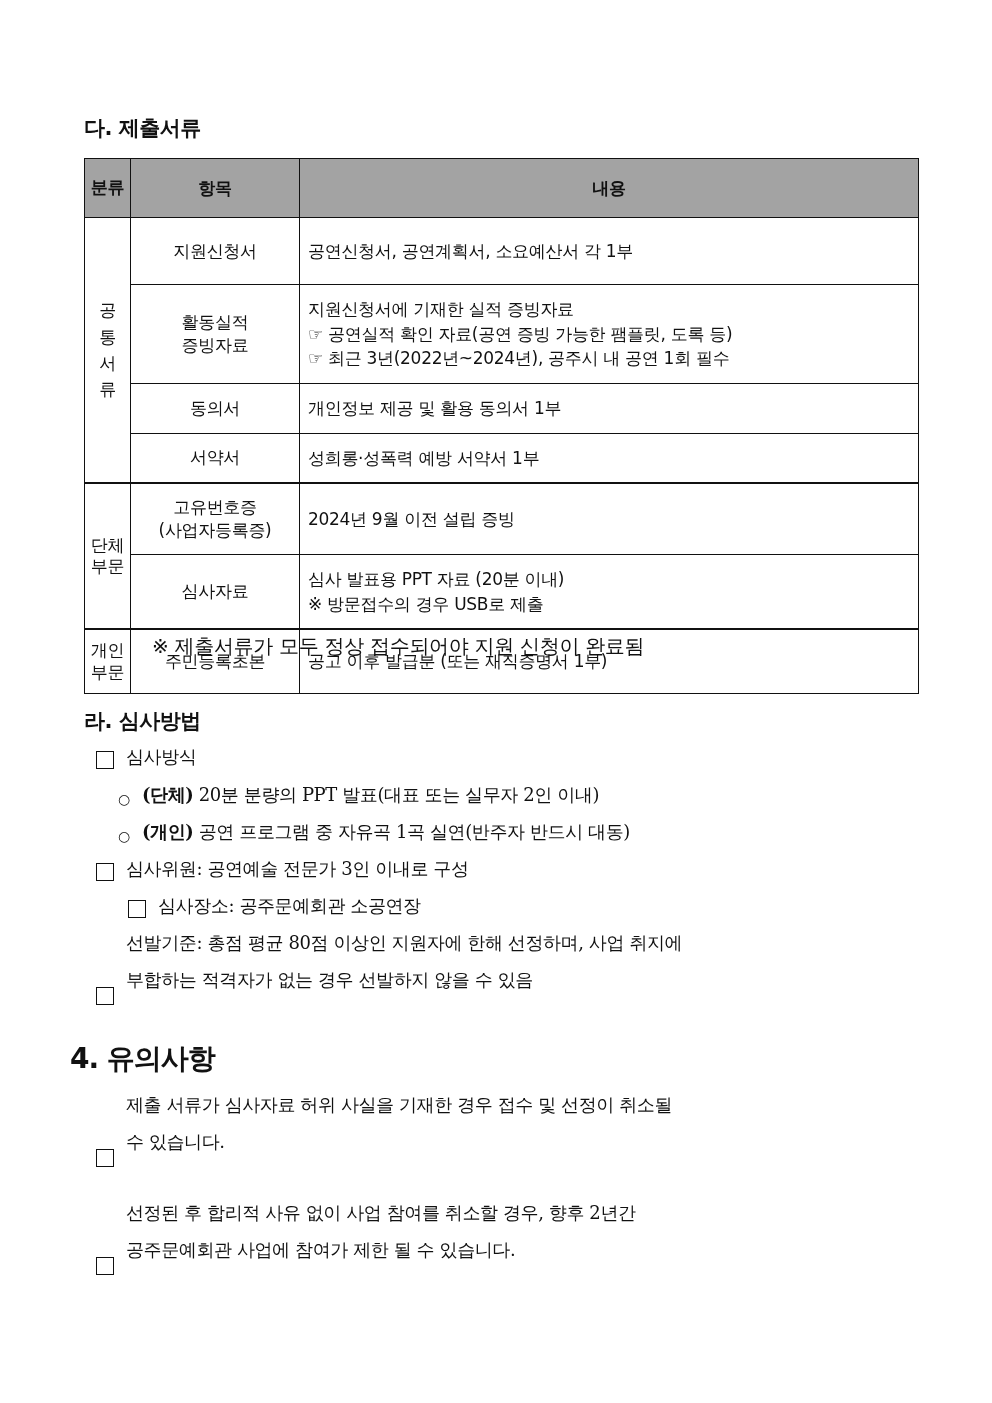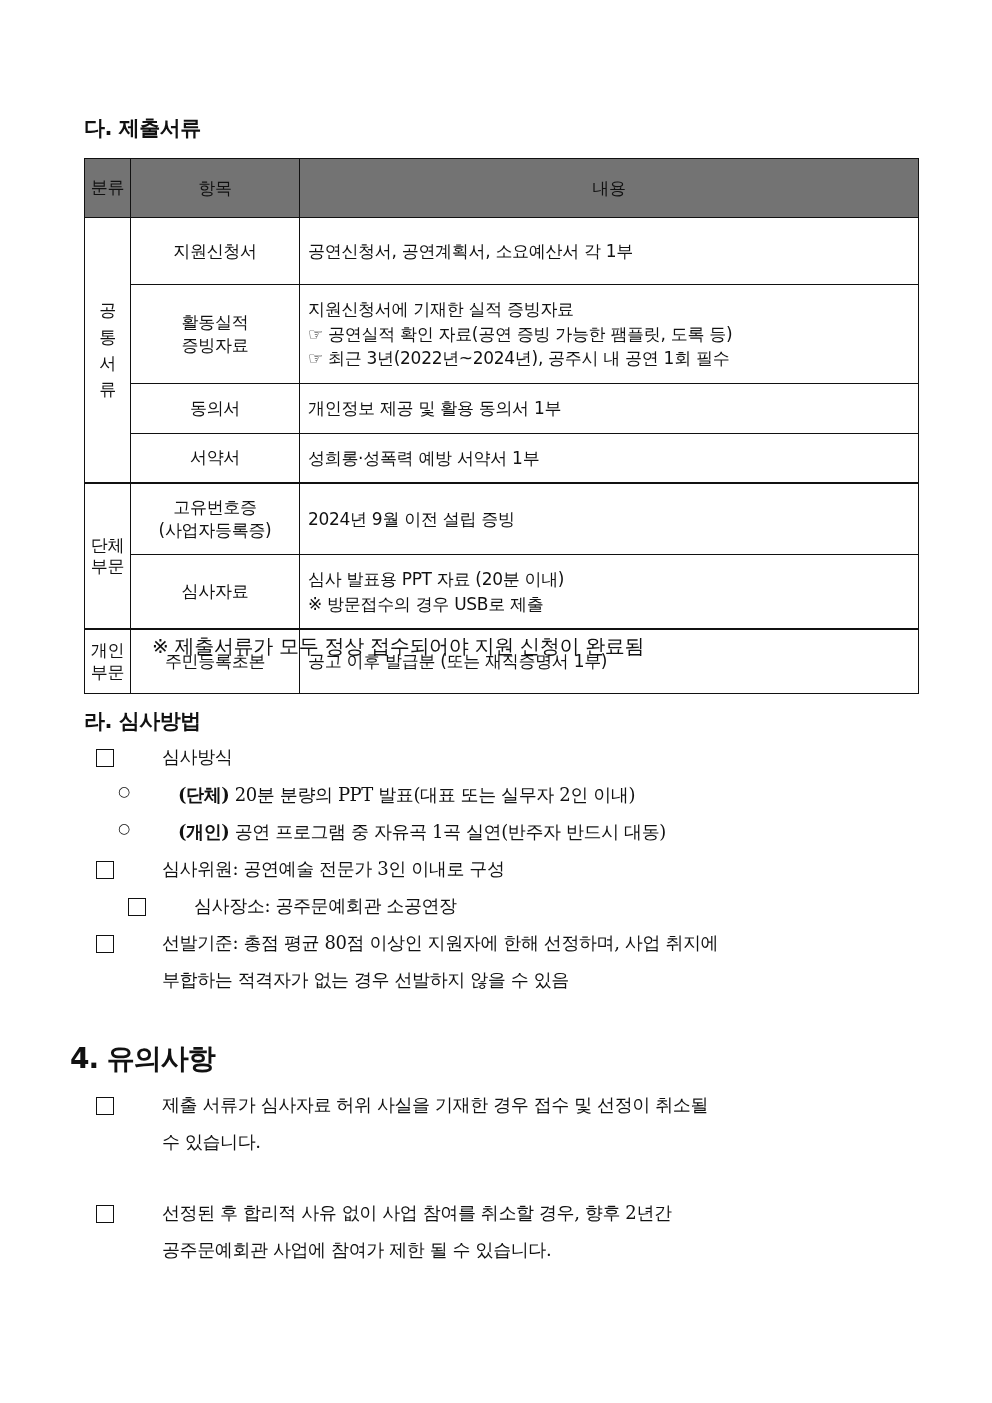--- a/index.html
+++ b/index.html
@@ -10,7 +10,7 @@
   table.docs { position: absolute; left: 84px; top: 158px; width: 835px;
                border-collapse: collapse; font-size: 17px; letter-spacing: -0.3px; }
   table.docs td, table.docs th { border: 1px solid #111; padding: 12px 8px; vertical-align: middle; }
-  table.docs th { background: #737373; font-weight: normal; height: 34px; }
+  table.docs th { background: #a3a3a3; font-weight: bold; height: 34px; }
   .c1 { width: 45px; text-align: center; padding: 0 !important; line-height: 1.25; }
   .c2 { width: 152px; text-align: center; line-height: 1.35; }
   .c3 { text-align: left; line-height: 1.45; }

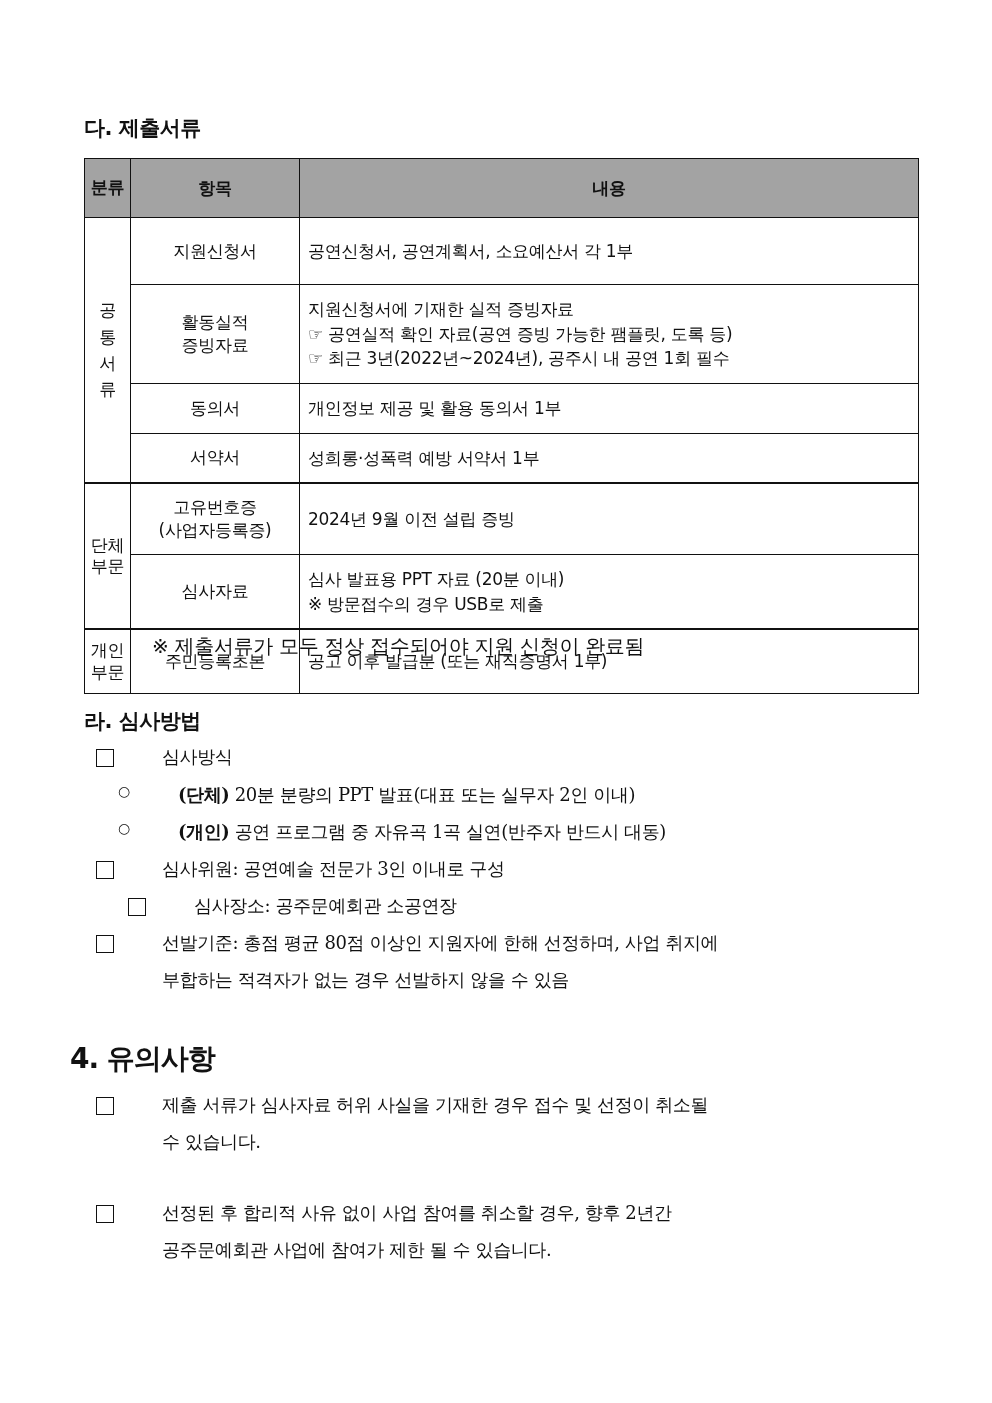--- a/index.html
+++ b/index.html
@@ -18,7 +18,7 @@
   tr.thick td { border-top: 2px solid #111; }
   .note { position: absolute; left: 104px; top: 633px; font-size: 20px; letter-spacing: -0.3px; margin-left: 48px; }
   .serif { font-family: "DejaVu Serif", serif; font-size: 18px; letter-spacing: -0.4px; }
-  .item { position: absolute; display: flex; align-items: flex-start; gap: 36px; }
+  .item { position: absolute; display: flex; align-items: flex-end; }
   .box { display: inline-block; width: 16px; height: 16px; border: 1.5px solid #111;
          margin-right: 12px; margin-top: 4px; flex: 0 0 auto; }
   .circ { display: inline-block; width: 10px; font-size: 14px; margin-right: 14px; }

